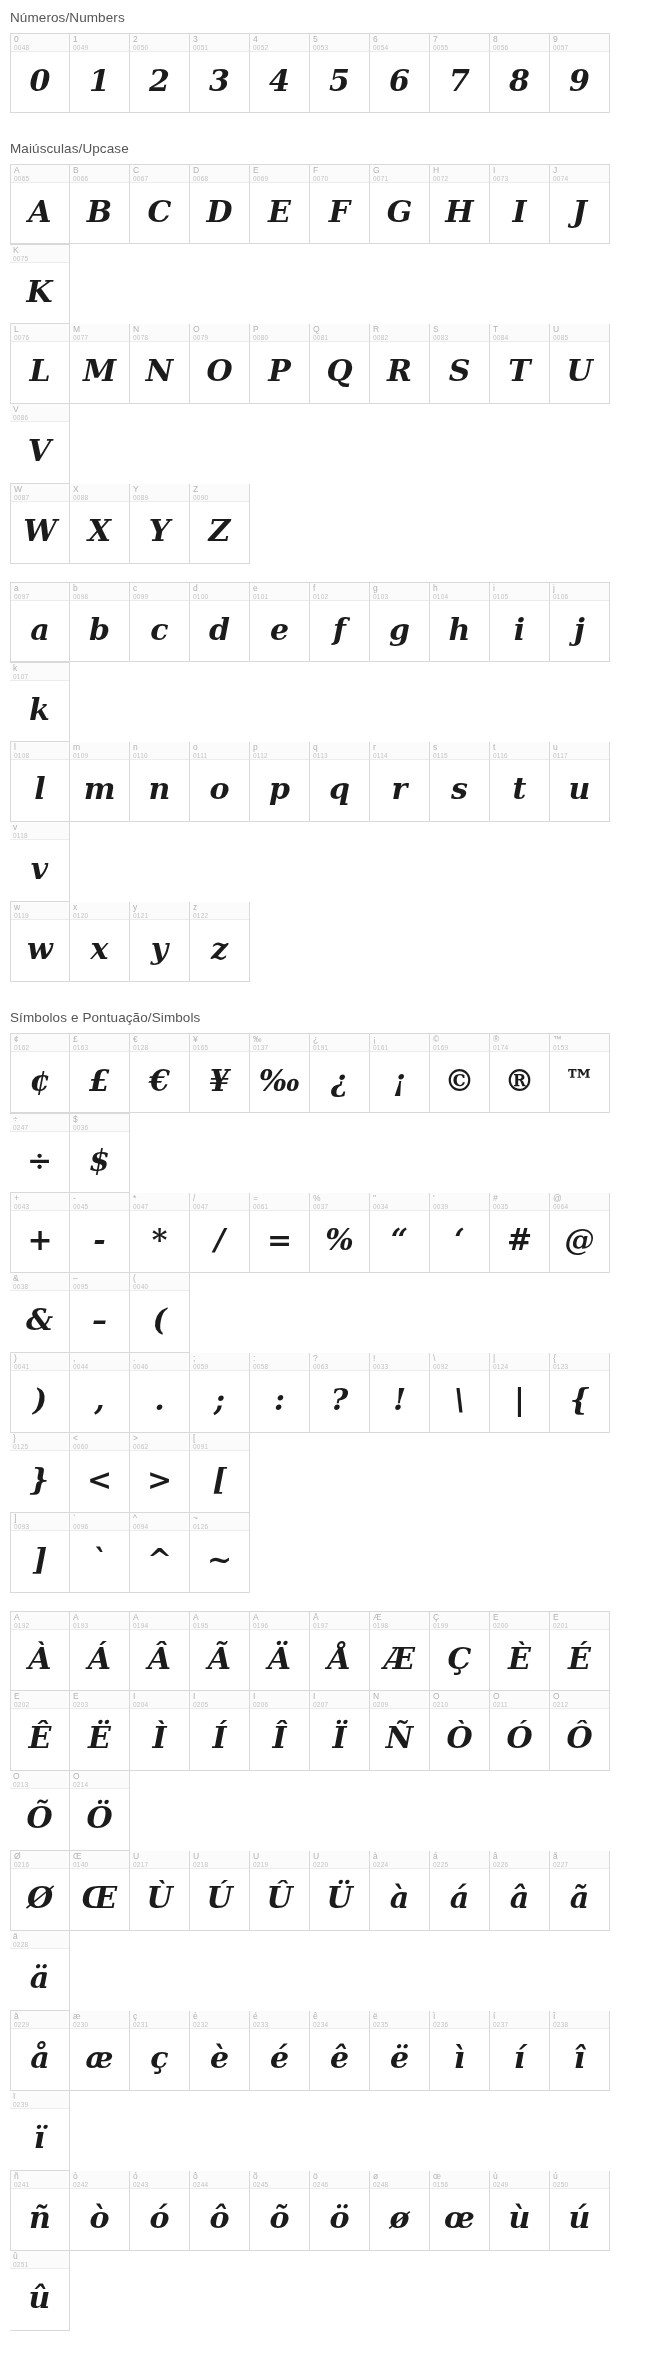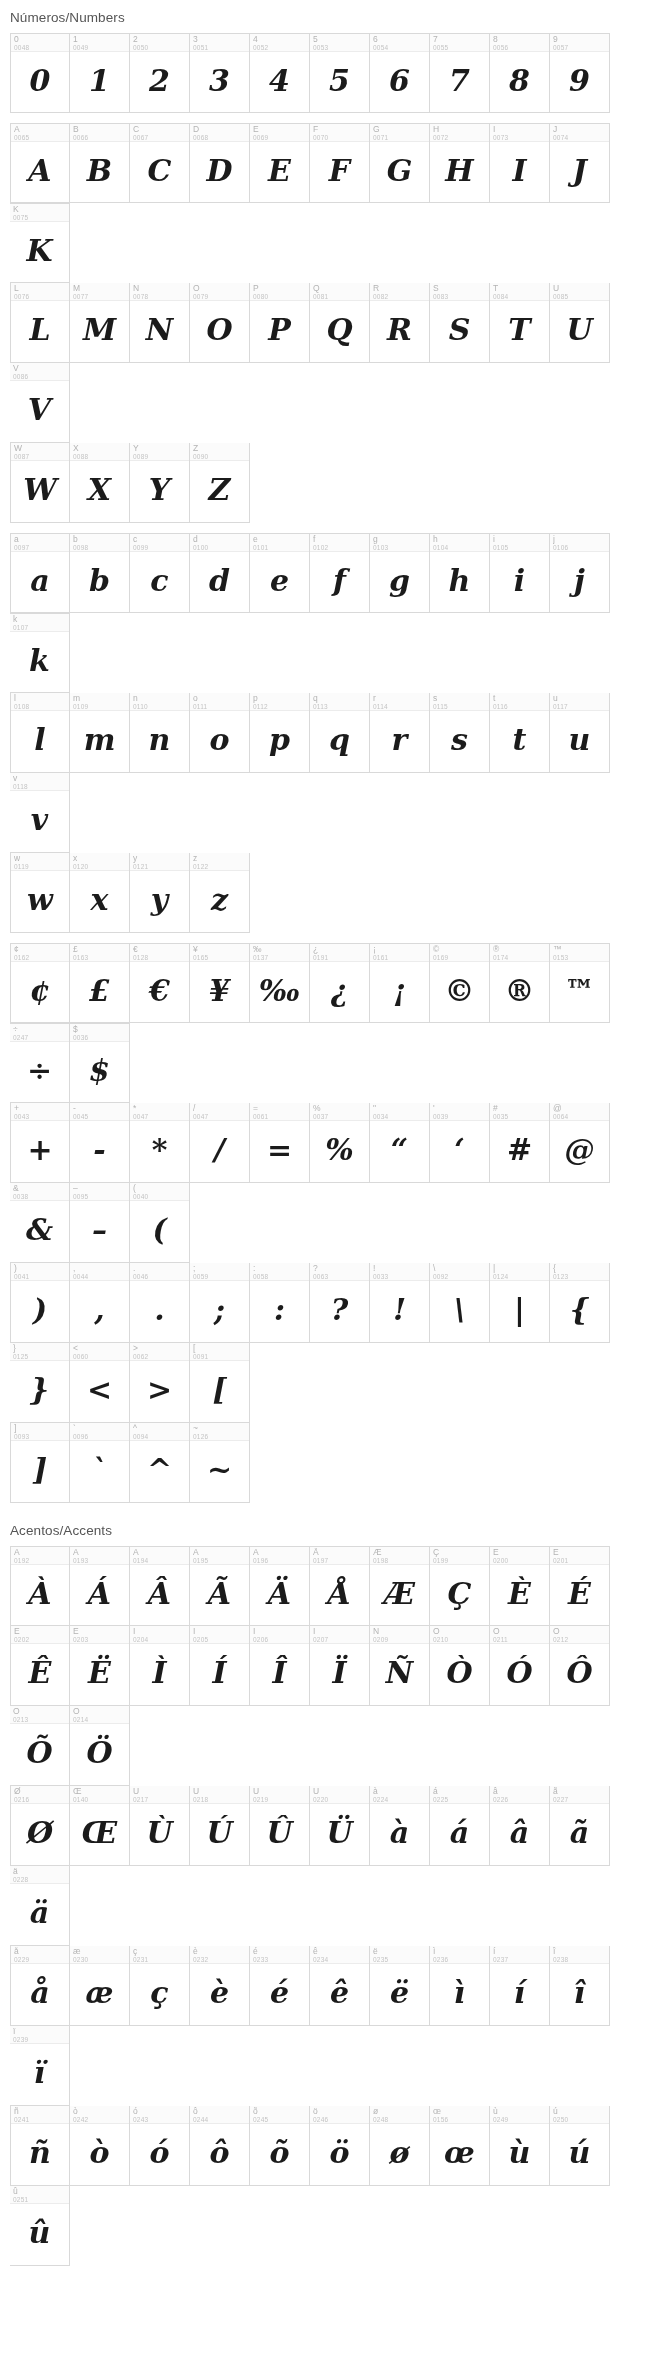--- a/index.html
+++ b/index.html
@@ -15,7 +15,7 @@
     padding: 0 8px;
   }
   .section {
-    margin: 0 0 10px 0;
+    margin: 0 0 18px 0;
   }
   .section-title {
     font-size: 13.5px;

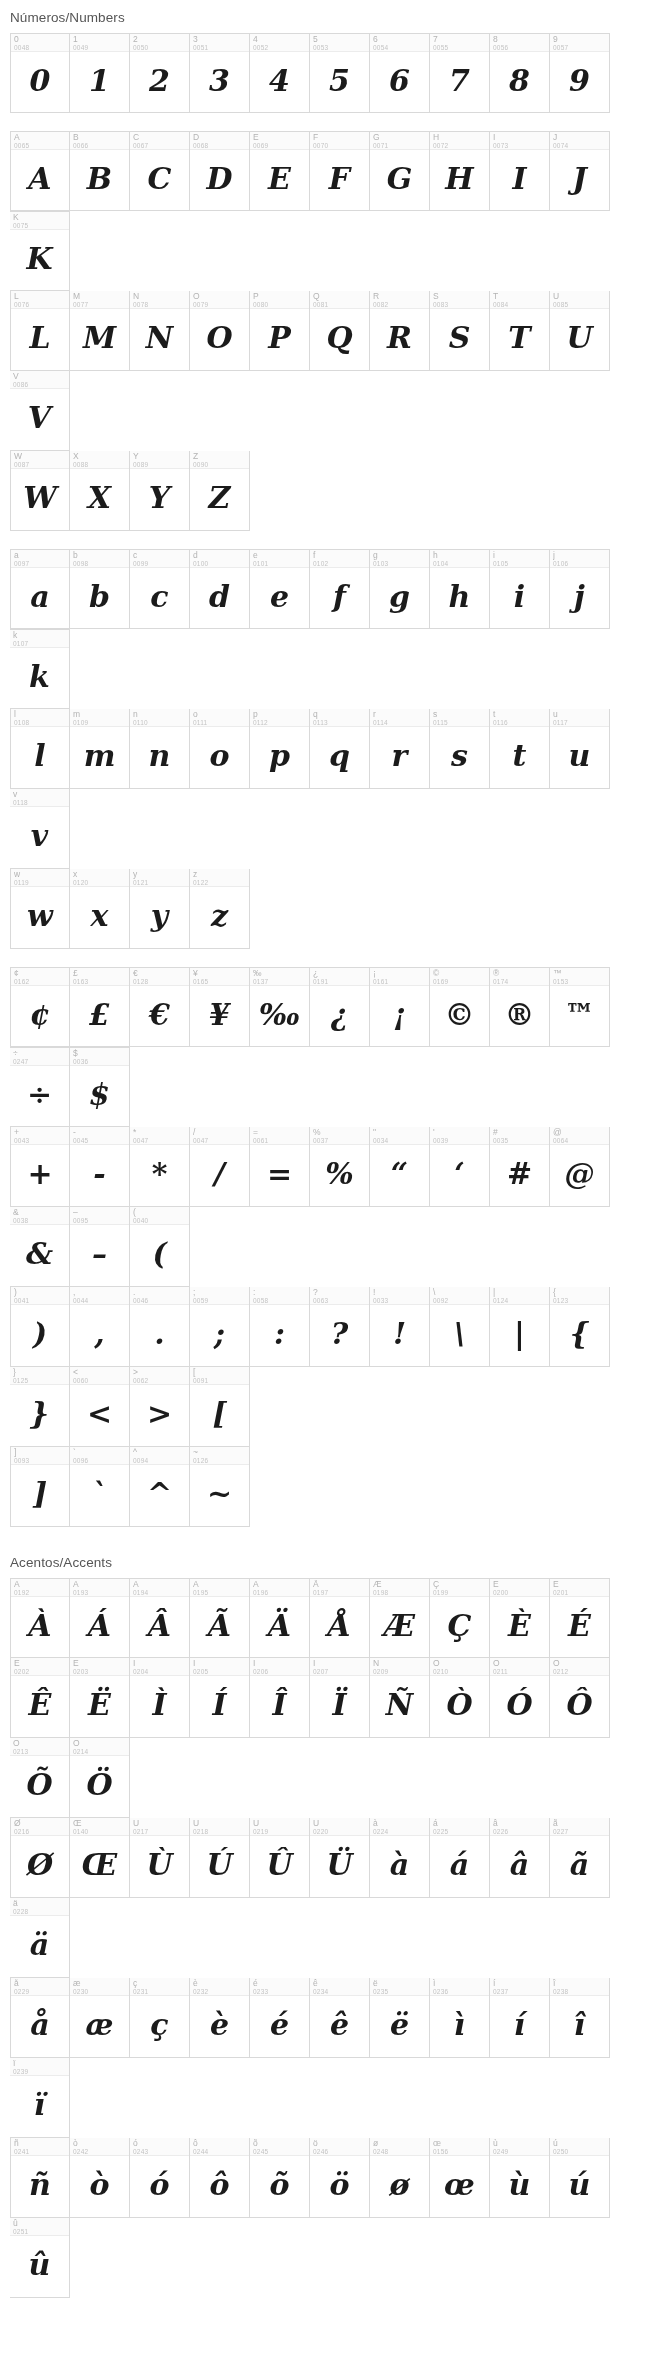--- a/index.html
+++ b/index.html
@@ -165,6 +165,7 @@
       </div>
     </div>
     <div class="section">
+      <div class="section-title">Maiúsculas/Upcase</div>
       <div class="grid-wrap">
         <div class="grid row-first">
           <div class="cell first-in-row">

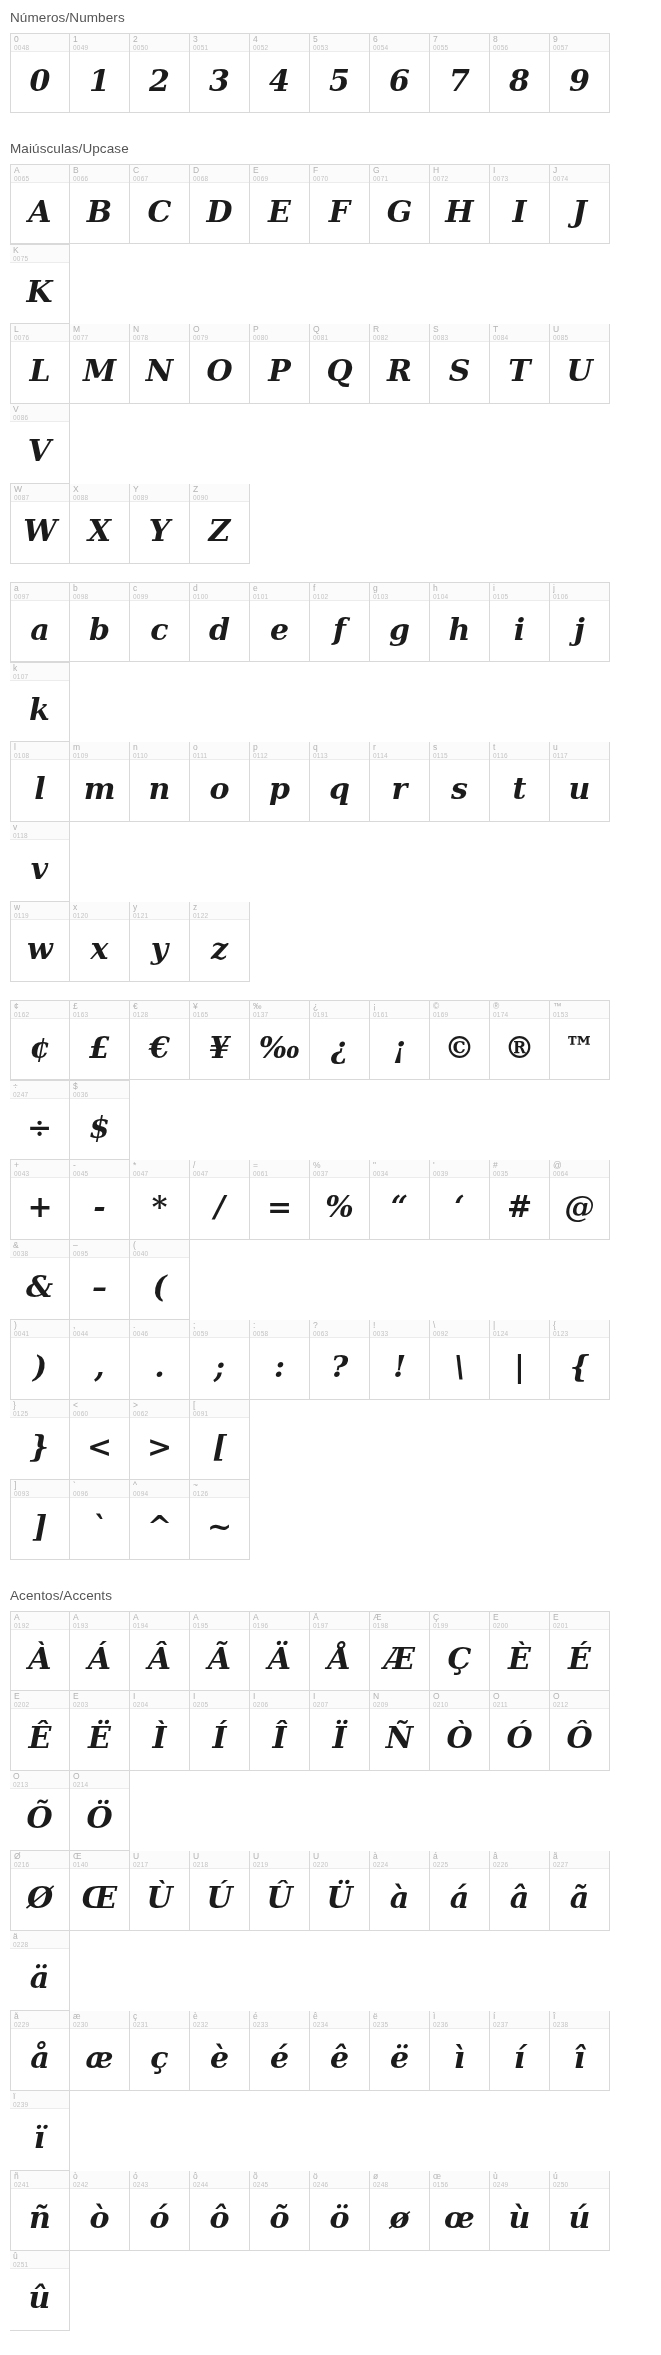--- a/index.html
+++ b/index.html
@@ -550,6 +550,7 @@
       </div>
     </div>
     <div class="section">
+      <div class="section-title">Símbolos e Pontuação/Simbols</div>
       <div class="grid-wrap">
         <div class="grid row-first">
           <div class="cell first-in-row">

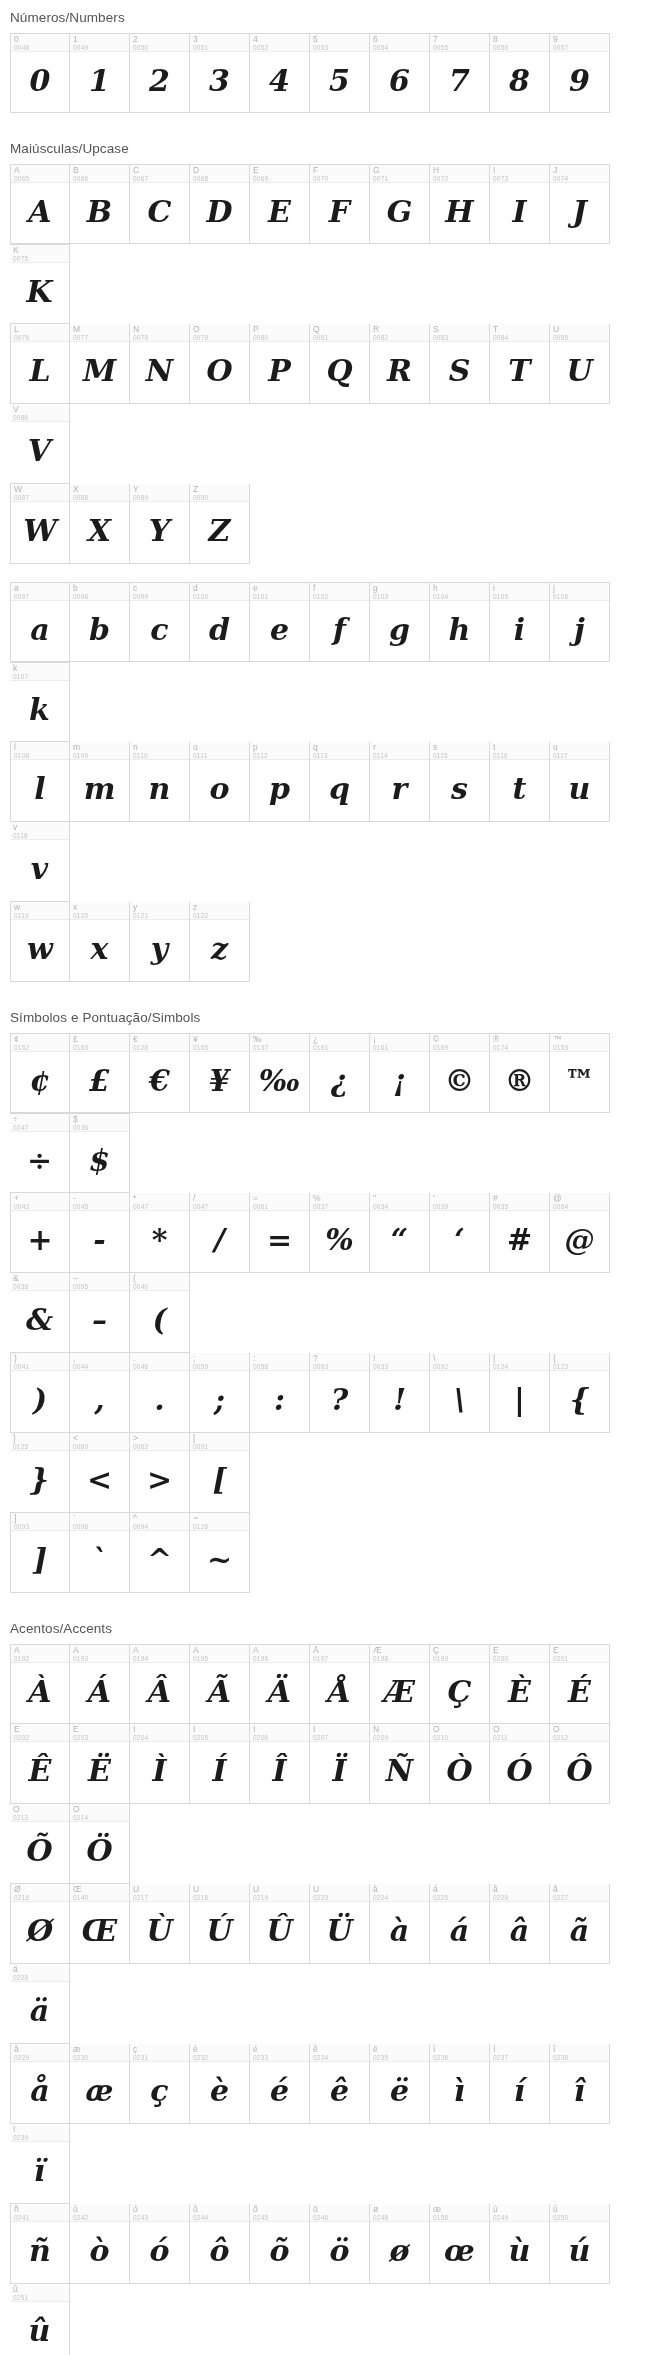--- a/index.html
+++ b/index.html
@@ -864,7 +864,6 @@
       </div>
     </div>
     <div class="section">
-      <div class="section-title">Acentos/Accents</div>
       <div class="grid-wrap">
         <div class="grid row-first">
           <div class="cell first-in-row">

